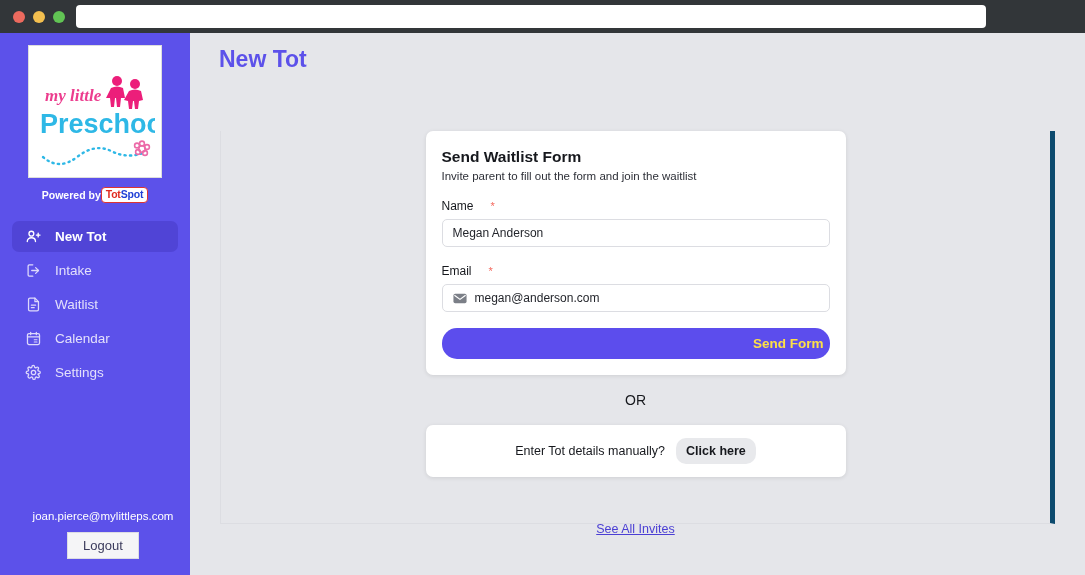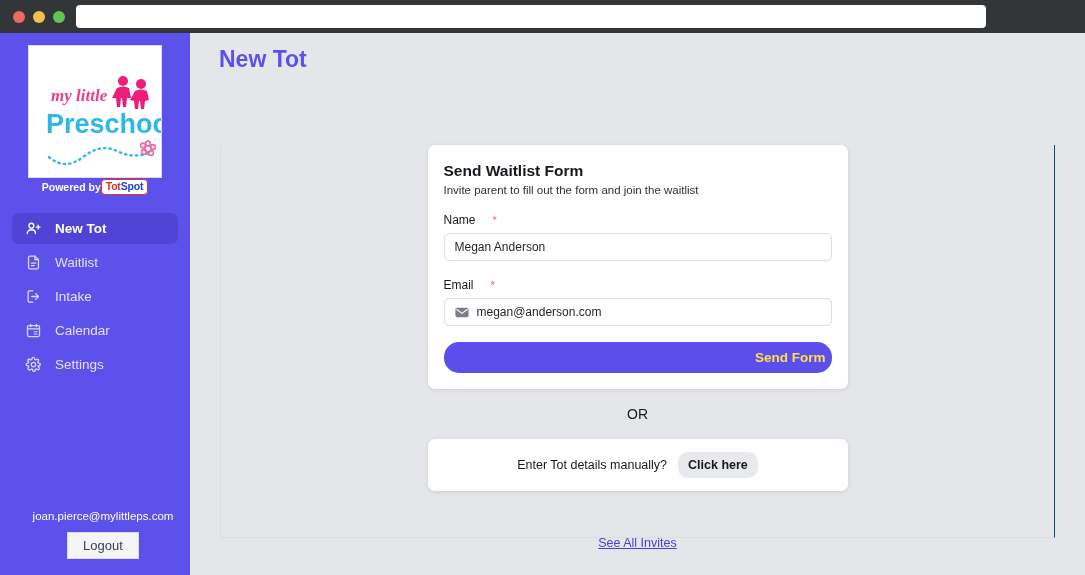--- a/index.html
+++ b/index.html
@@ -81,7 +81,7 @@
     box-sizing: border-box;
     display: flex;
     align-items: center;
-    justify-content: flex-end;
+    justify-content: flex-start;
     overflow: hidden;
   }
   .logo-svg { display: block; }

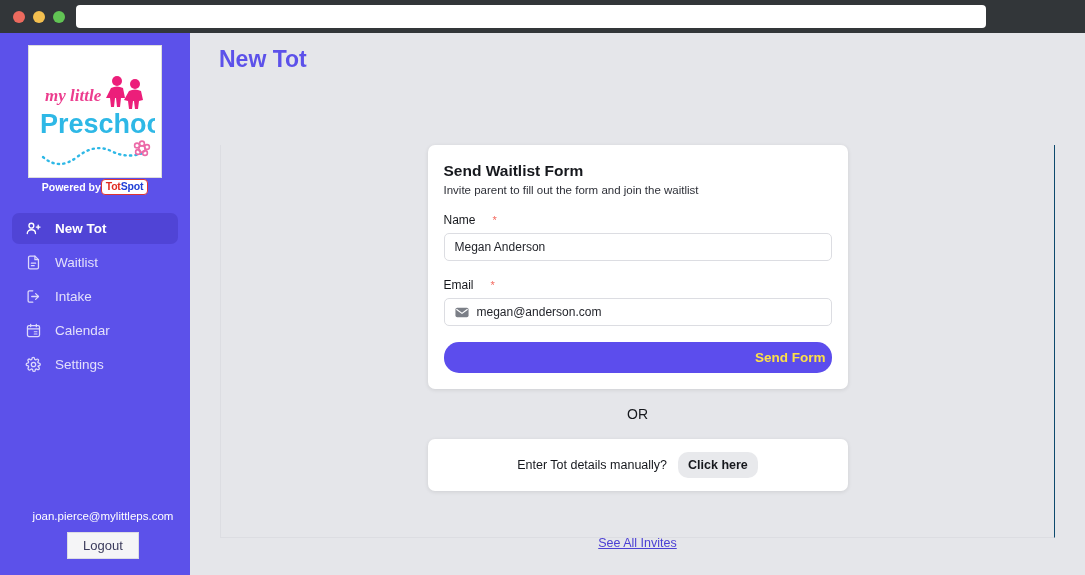--- a/index.html
+++ b/index.html
@@ -191,11 +191,11 @@
   .content-panel {
     position: absolute;
     left: 30px;
-    top: 112px;
+    top: 98px;
     right: 30px;
     height: 393px;
     border-left: 1px solid #dcdde2;
-    border-right: 1px solid #0c4a6e;
+    border-right: 5px solid #0c4a6e;
     border-bottom: 1px solid #dcdde2;
     box-sizing: border-box;
   }

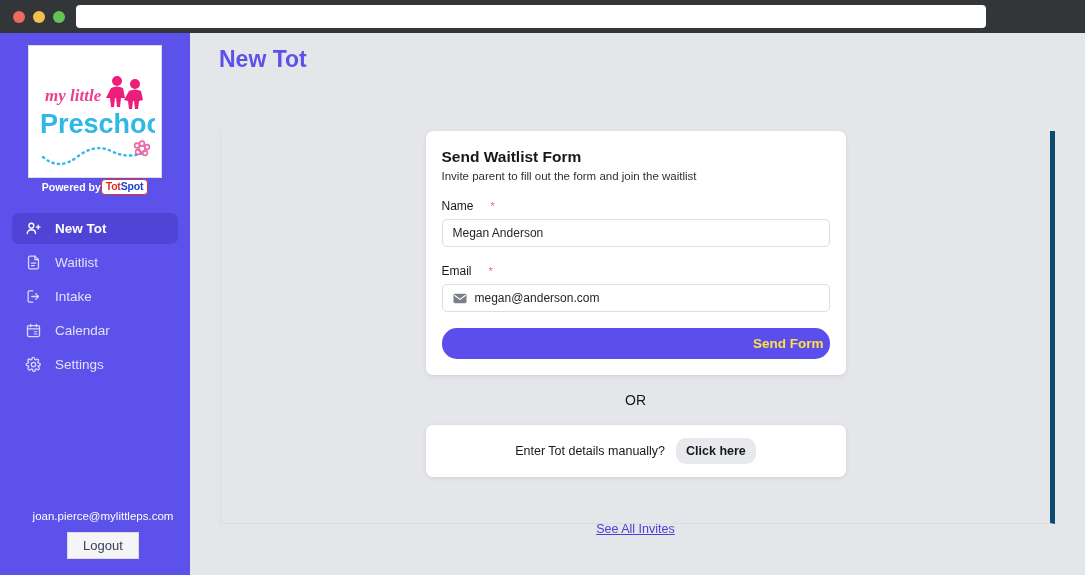--- a/index.html
+++ b/index.html
@@ -87,7 +87,7 @@
   .logo-svg { display: block; }
 
   .powered-row {
-    margin-top: 1px;
+    margin-top: 9px;
     display: flex;
     align-items: center;
     gap: 0;

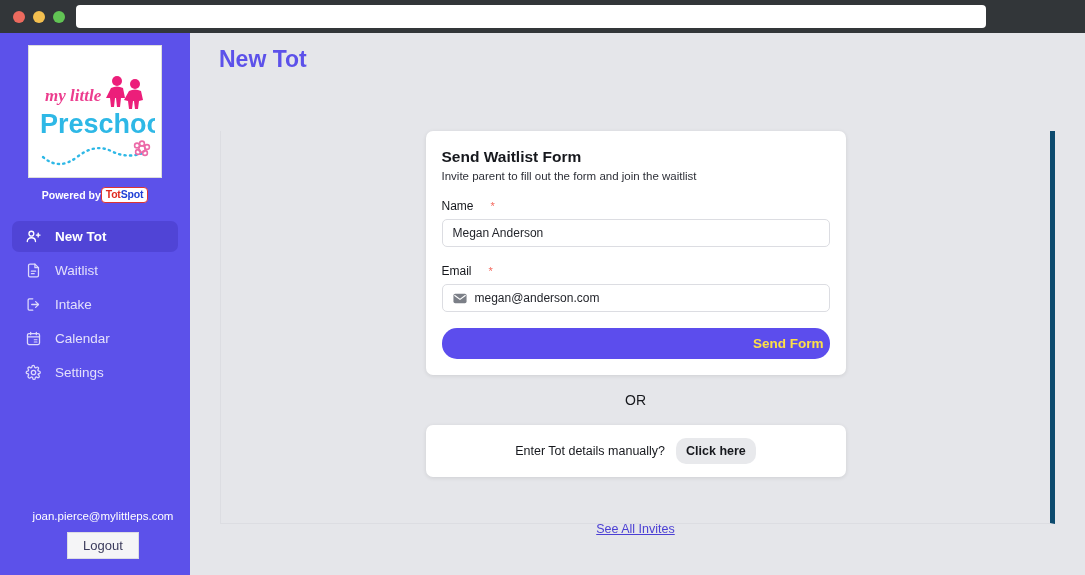--- a/index.html
+++ b/index.html
@@ -385,23 +385,23 @@
       <div class="nav-item">
         <span class="nav-icon">
           <svg width="17" height="17" viewBox="0 0 24 24" fill="none" stroke="#ddd9fb" stroke-width="1.8" stroke-linecap="round" stroke-linejoin="round">
+            <path d="M11 4H6a1.6 1.6 0 0 0-1.6 1.6v12.8A1.6 1.6 0 0 0 6 20h5"></path>
+            <path d="M15 8l4 4-4 4"></path>
+            <path d="M9.5 12H19"></path>
+          </svg>
+        </span>
+        <span>Intake</span>
+      </div>
+
+      <div class="nav-item">
+        <span class="nav-icon">
+          <svg width="17" height="17" viewBox="0 0 24 24" fill="none" stroke="#ddd9fb" stroke-width="1.8" stroke-linecap="round" stroke-linejoin="round">
             <path d="M14 3H7a2 2 0 0 0-2 2v14a2 2 0 0 0 2 2h10a2 2 0 0 0 2-2V8z"></path>
             <path d="M14 3v5h5"></path>
             <path d="M9 13h6M9 16.5h4"></path>
           </svg>
         </span>
         <span>Waitlist</span>
-      </div>
-
-      <div class="nav-item">
-        <span class="nav-icon">
-          <svg width="17" height="17" viewBox="0 0 24 24" fill="none" stroke="#ddd9fb" stroke-width="1.8" stroke-linecap="round" stroke-linejoin="round">
-            <path d="M11 4H6a1.6 1.6 0 0 0-1.6 1.6v12.8A1.6 1.6 0 0 0 6 20h5"></path>
-            <path d="M15 8l4 4-4 4"></path>
-            <path d="M9.5 12H19"></path>
-          </svg>
-        </span>
-        <span>Intake</span>
       </div>
 
       <div class="nav-item">

